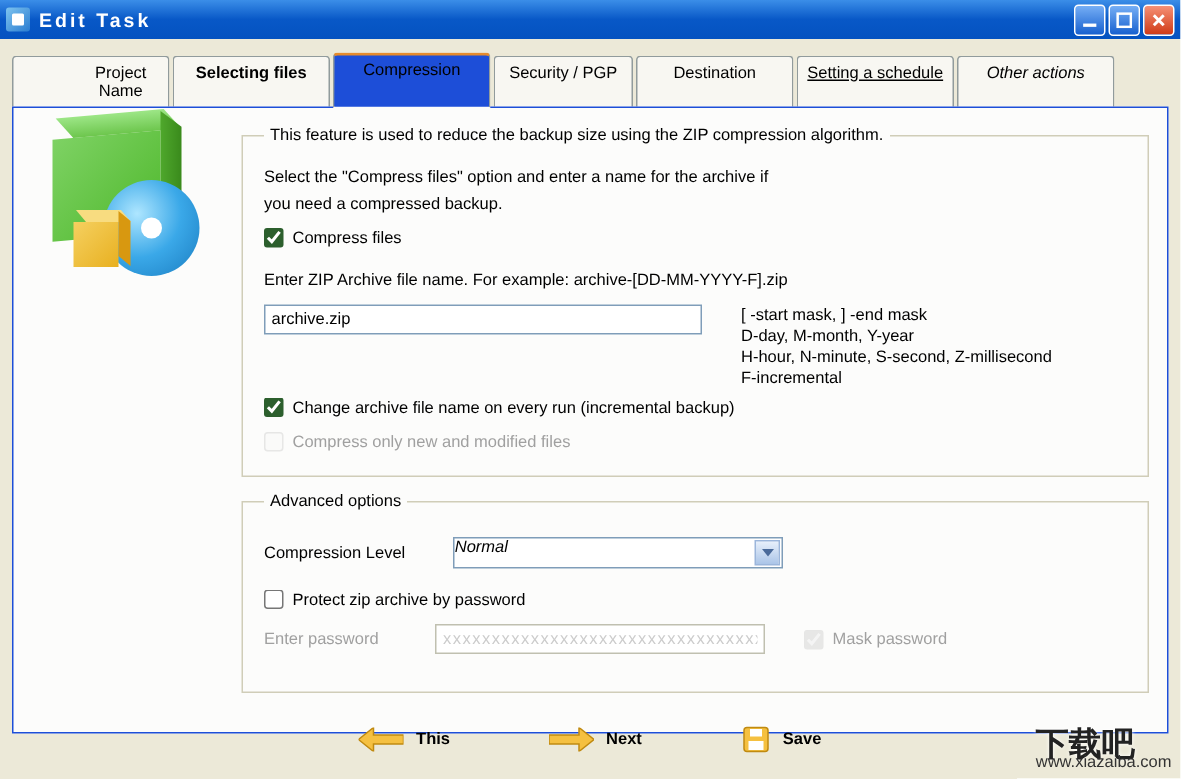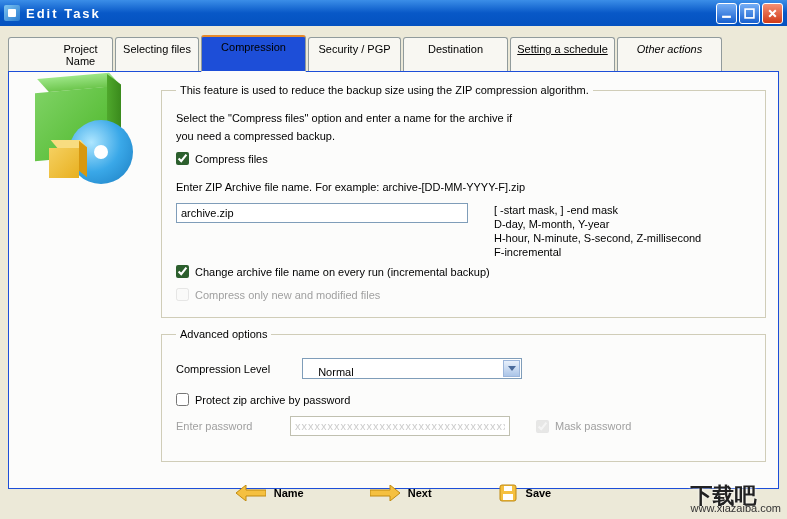--- a/index.html
+++ b/index.html
@@ -21,7 +21,7 @@
 .tab { padding: 5px 0; text-align: center; background: #f8f7f2; border: 1px solid #919b9c; border-bottom: none; border-radius: 3px 3px 0 0; cursor: pointer; position: relative; top: 1px; }
 .tab.active { background: #1d4ed8; border-top: 2px solid #e68b2c; padding-top: 4px; z-index: 2; border-bottom: 1px solid #fcfcfb; }
 .tab:not(.active) { margin-top: 2px; }
-.t0{width:105px;padding-left:40px;} .t1{width:84px;} .t2{width:105px;} .t3{width:93px;} .t4{width:105px;} .t5{width:105px;text-decoration:underline;} .t6{width:105px;font-style:italic;}
+.t0{width:105px;padding-left:40px;} .t1{width:105px;font-weight:bold;} .t2{width:105px;} .t3{width:93px;} .t4{width:105px;} .t5{width:105px;text-decoration:underline;} .t6{width:105px;font-style:italic;}
 
 .panel { background: #fcfcfb; border: 1px solid #1d4ed8; height: 418px; padding: 12px; position: relative; }
 

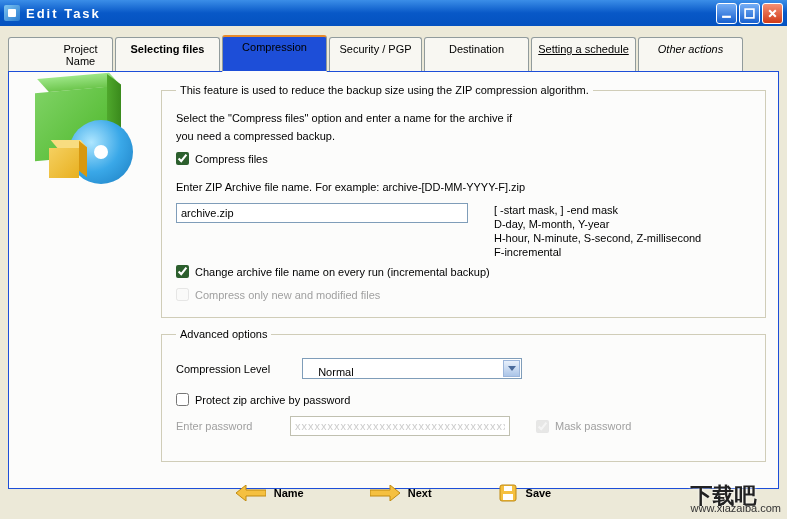--- a/index.html
+++ b/index.html
@@ -51,7 +51,7 @@
 .masknote { font-size: 11px; line-height: 14px; }
 
 .comprow { display: flex; align-items: center; gap: 32px; margin: 8px 0 14px 0; }
-.combo { position: relative; width: 220px; height: 21px; border: 1px solid #7f9db9; background: #fff; display: flex; align-items: flex-end; padding: 0 15px; }
+.combo { position: relative; width: 220px; height: 21px; border: 1px solid #7f9db9; background: #fff; display: flex; align-items: flex-start; padding: 0 0; font-style: italic; }
 .combo-btn { position: absolute; right: 1px; top: 1px; width: 17px; height: 17px; background: linear-gradient(to bottom,#e8f0fb,#abc5e8); border: 1px solid #9cb6db; display: flex; align-items: center; justify-content: center; }
 .pwlabel { color: #a0a0a0; width: 108px; display: inline-block; }
 .pwinput { width: 220px; height: 20px; border: 1px solid #c0c0b0; background: #fff; color: #ccc; padding: 2px 4px; letter-spacing: 1px; }

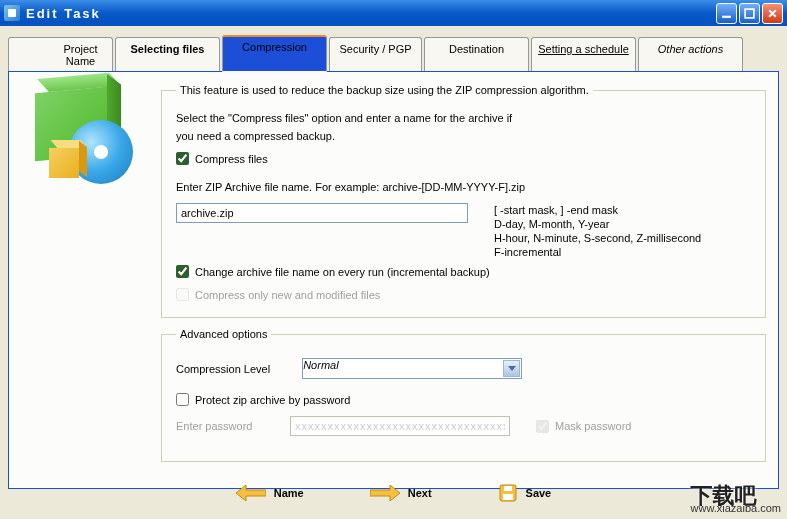--- a/index.html
+++ b/index.html
@@ -173,7 +173,7 @@
       <svg class="arrow" viewBox="0 0 30 16">
           <path d="M10 0 L0 8 L10 16 L10 11 L30 11 L30 5 L10 5 Z" fill="#f5c040" stroke="#c08a10"></path>
         </svg>
-      <span>Name</span>
+      <span>This</span>
     </div>
     <div class="fbtn">
       <svg class="arrow" viewBox="0 0 30 16">

